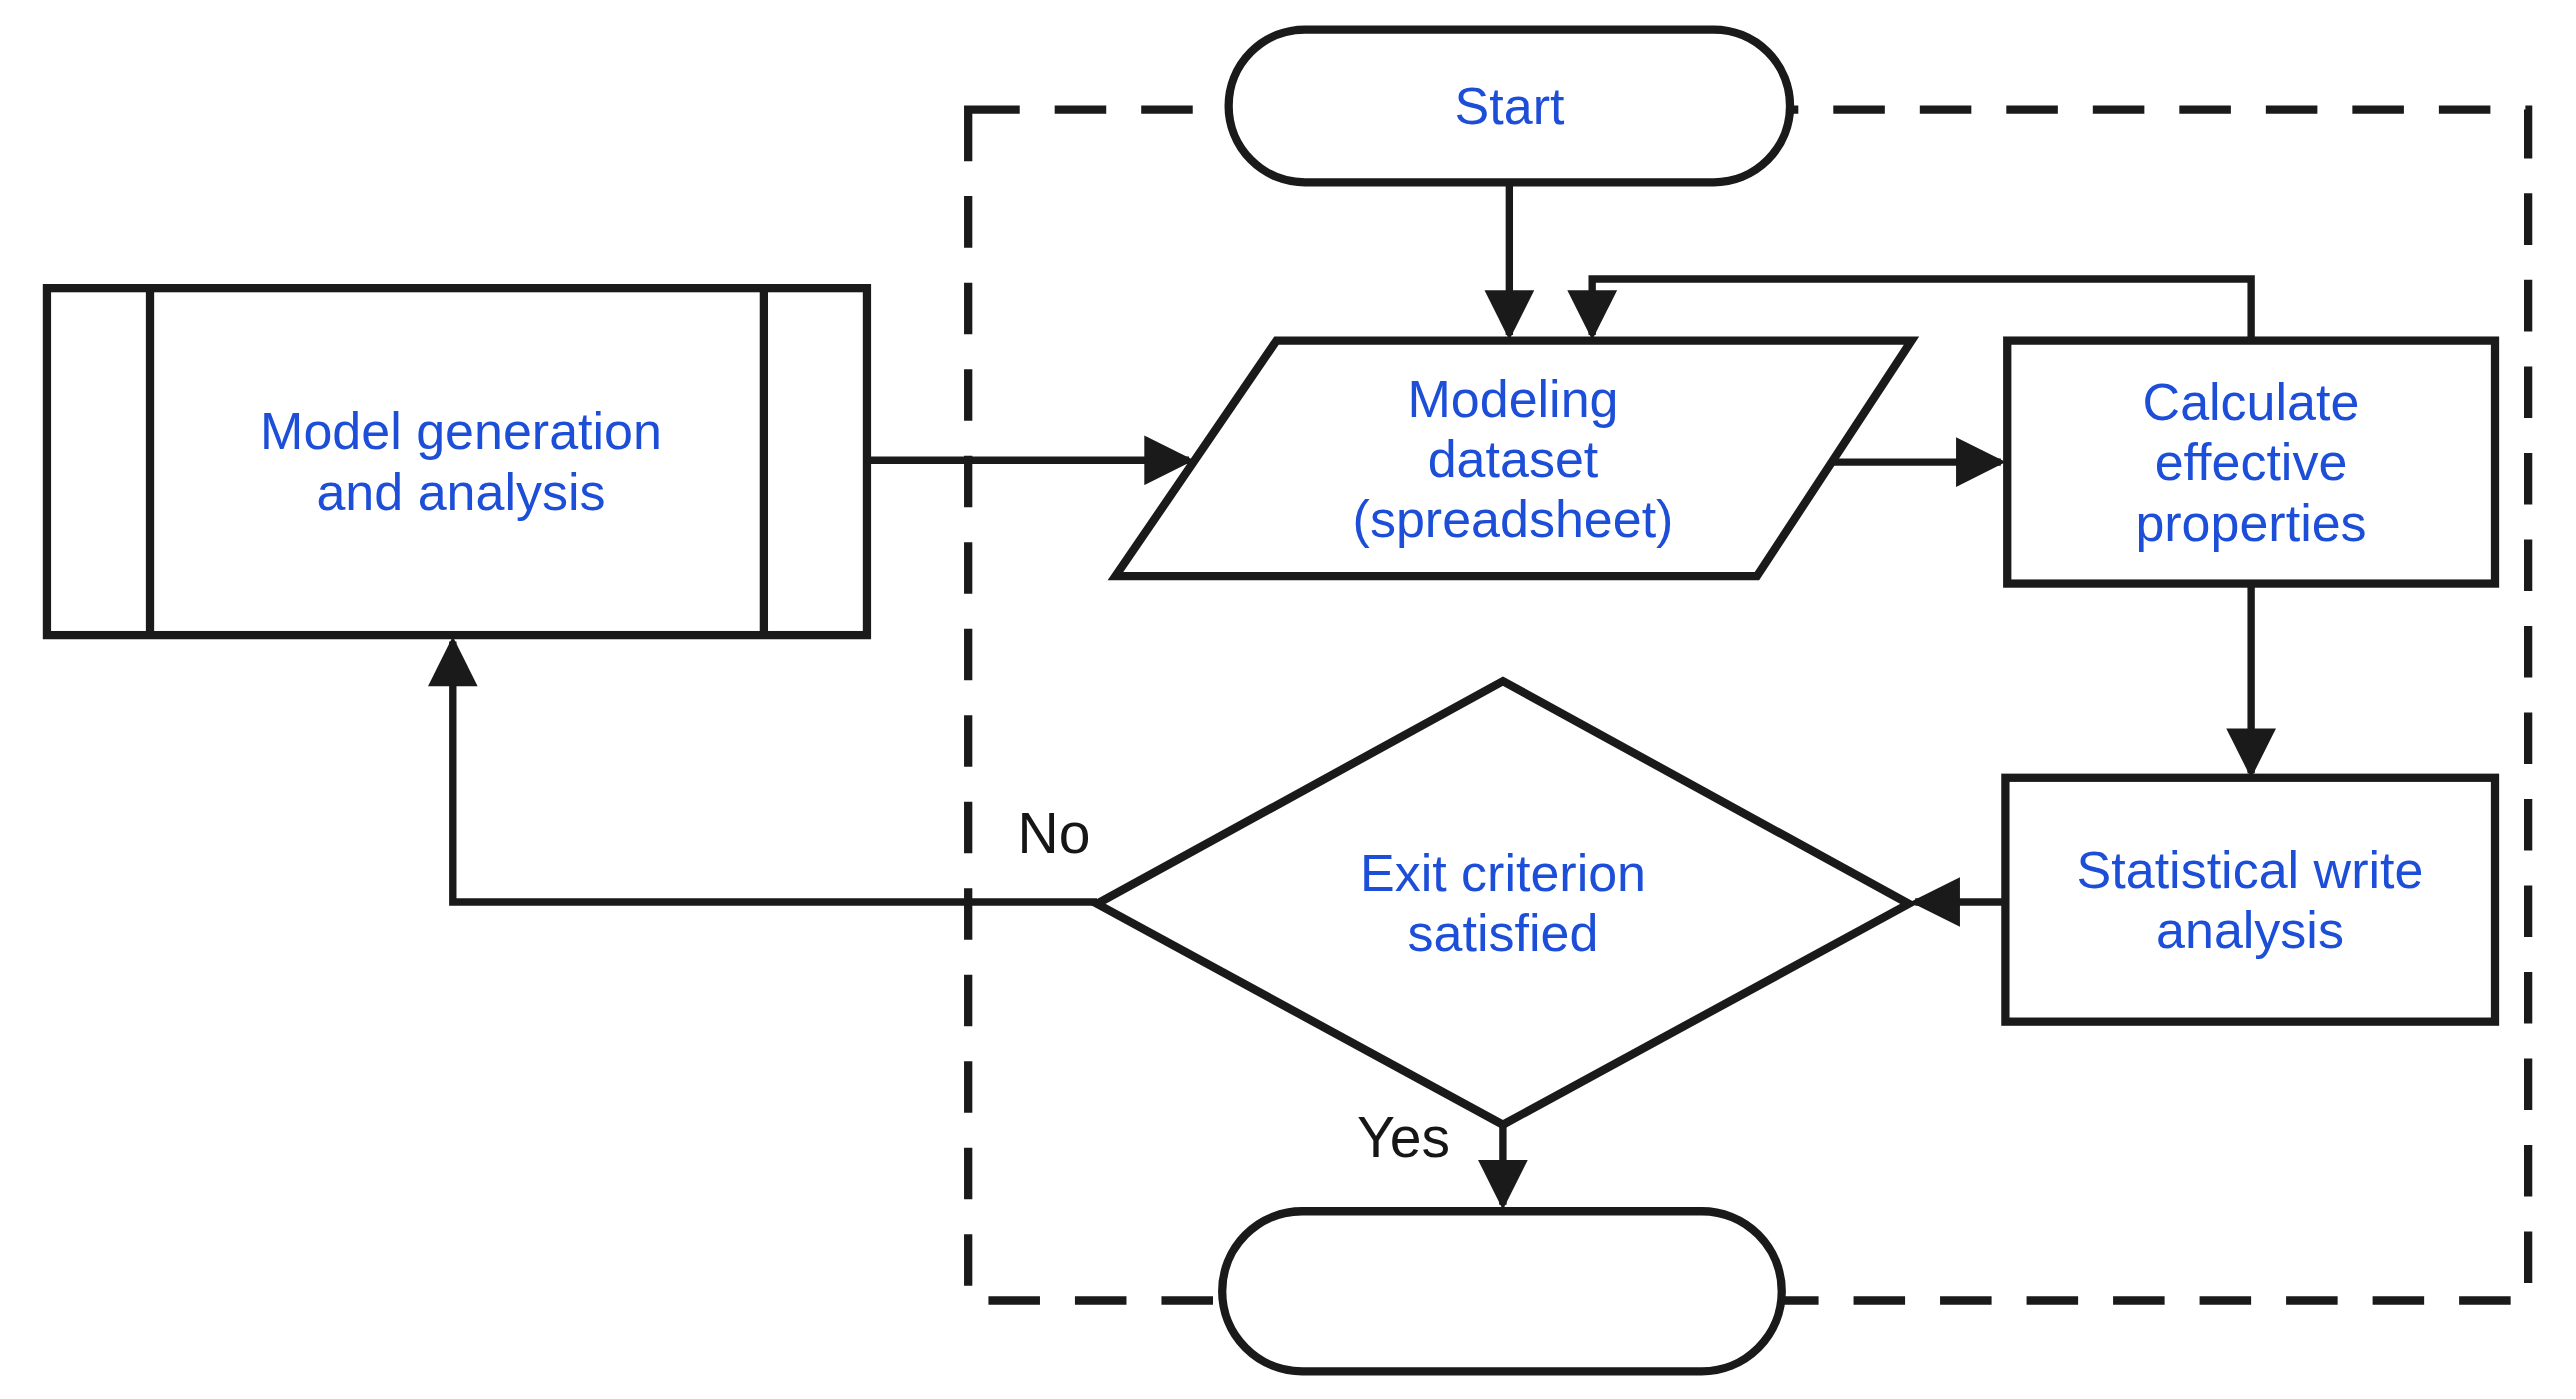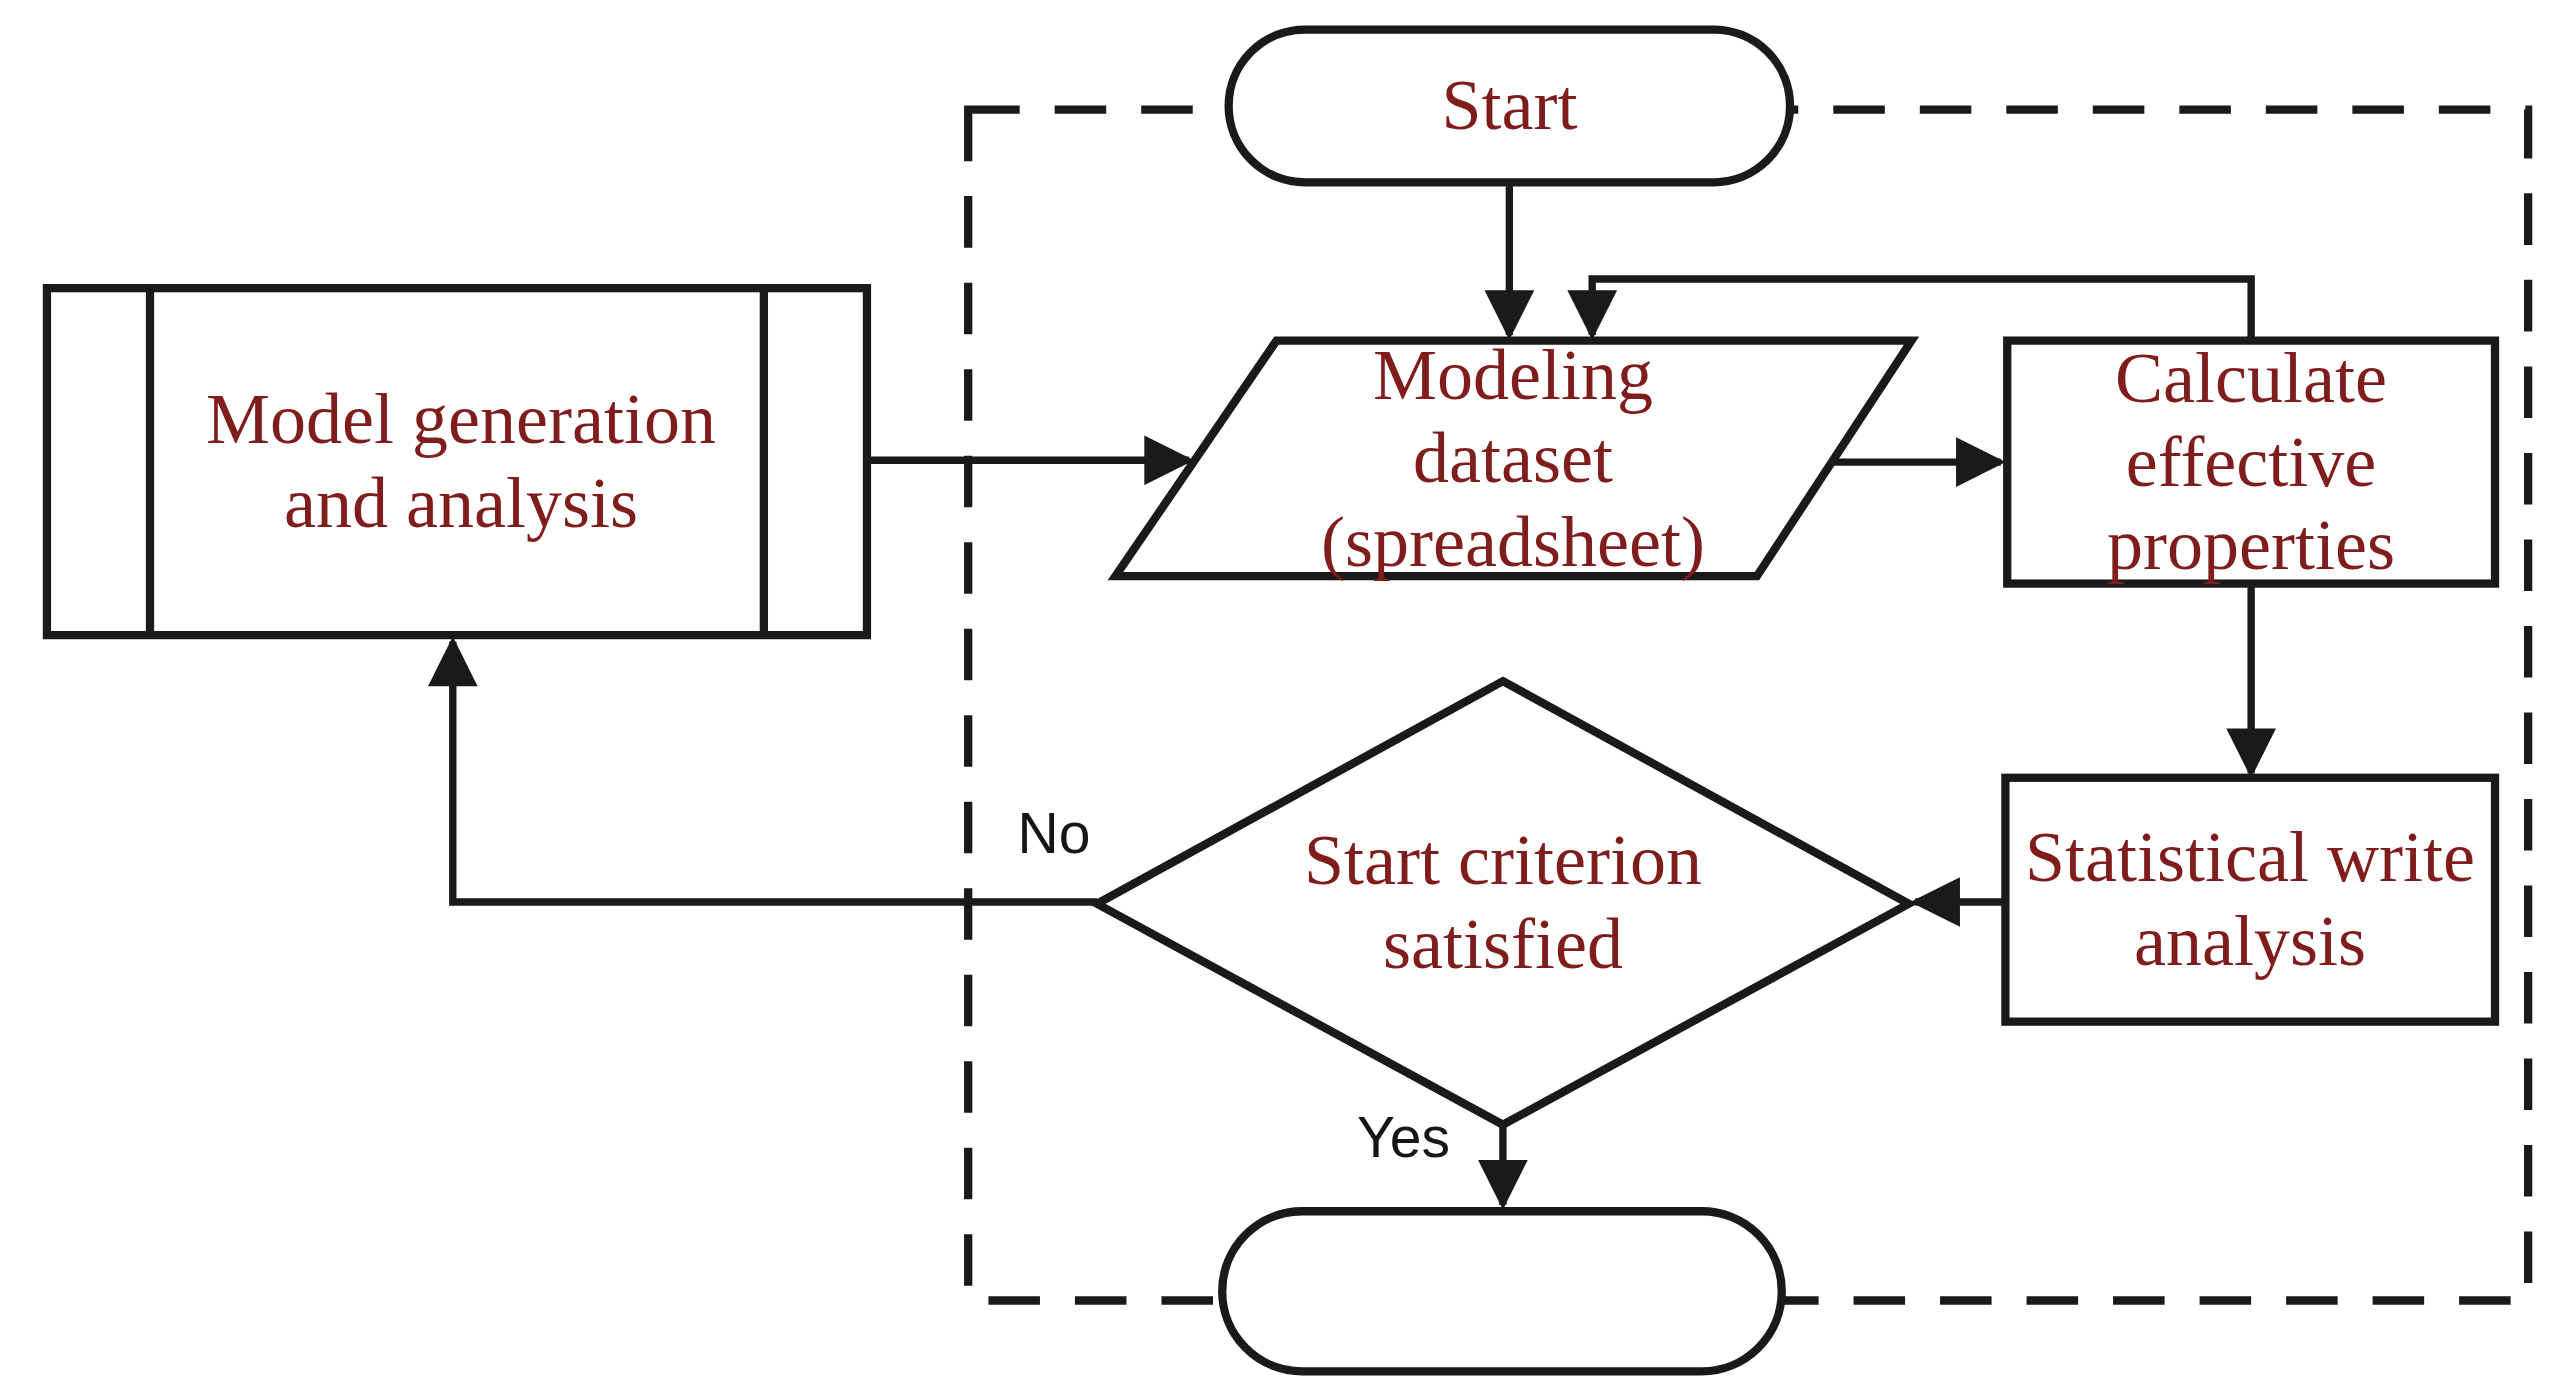--- a/index.html
+++ b/index.html
@@ -26,12 +26,11 @@
     align-items: center;
     justify-content: center;
     text-align: center;
-    font-size: 72px;
+    font-size: 52px;
     line-height: 1.16;
-    color: #7f1d1d;
+    color: #1d4ed8;
     white-space: pre-line;
     pointer-events: none;
-    font-family: Liberation Serif, serif;
   }
   .edge-label {
     position: absolute;

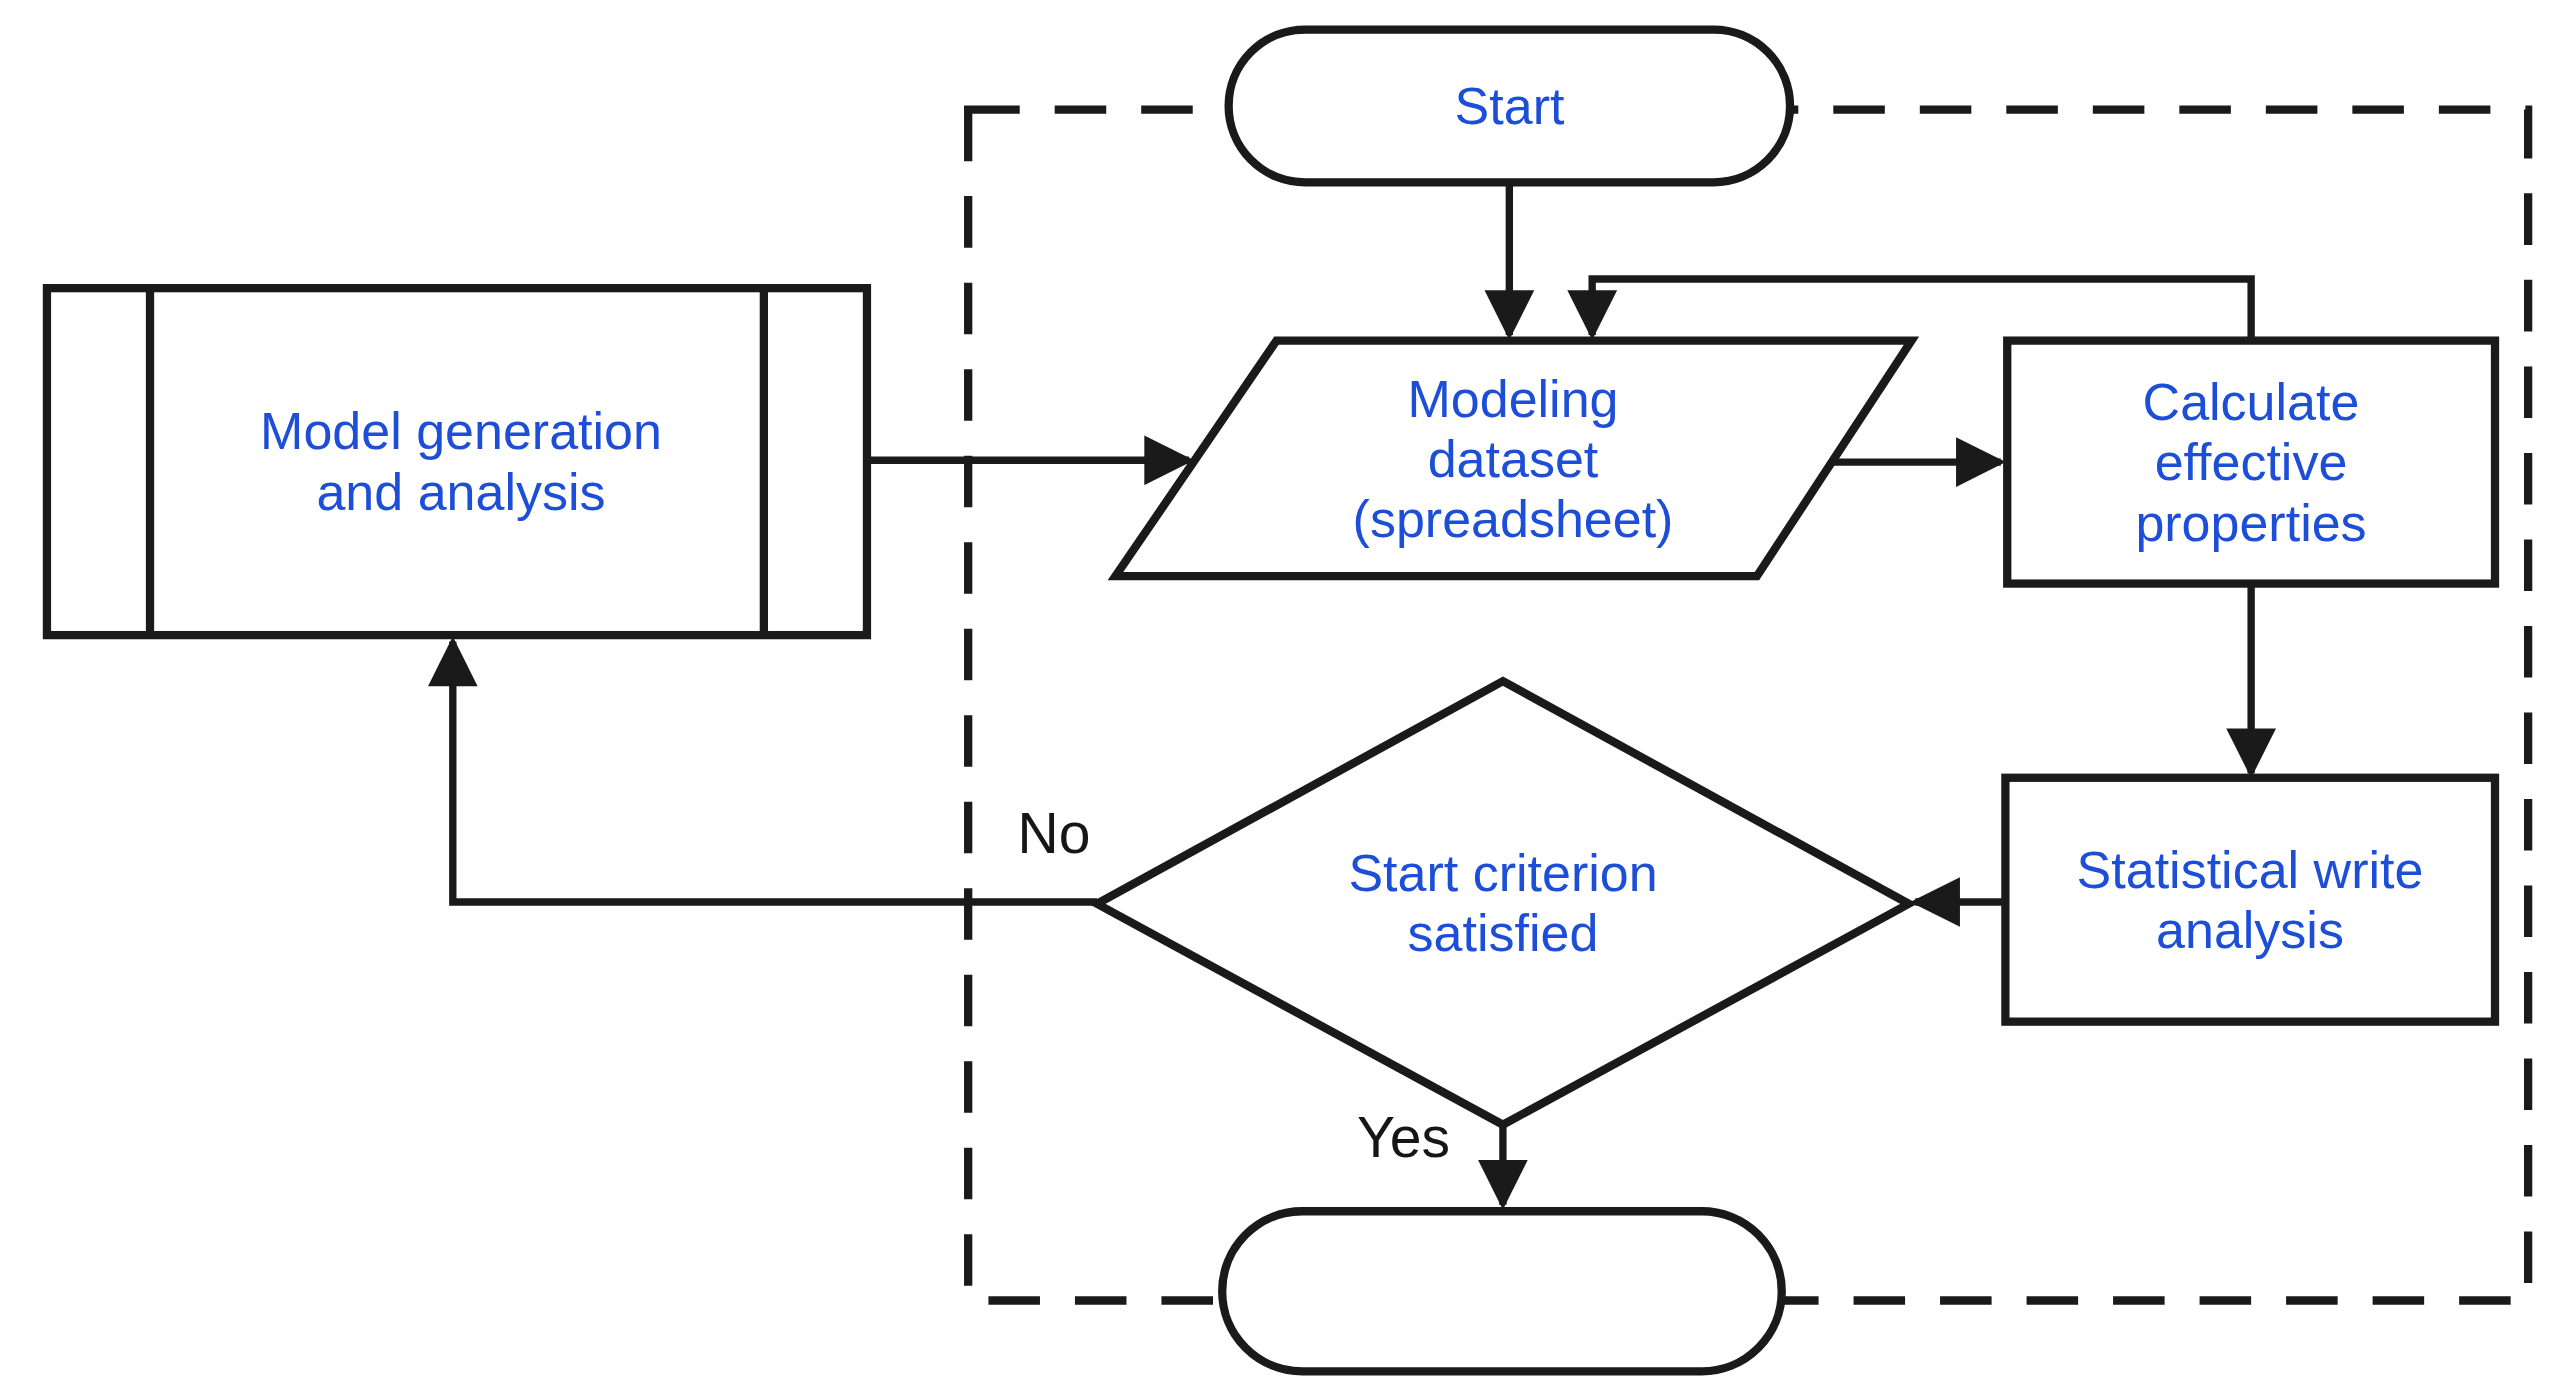--- a/index.html
+++ b/index.html
@@ -98,7 +98,7 @@
   <div class="label" style="left:2005px; top:778px; width:490px; height:244px;">Statistical write
 analysis</div>
 
-  <div class="label" style="left:1097px; top:681px; width:812px; height:444px;">Start criterion
+  <div class="label" style="left:1097px; top:681px; width:812px; height:444px;">Exit criterion
 satisfied</div>
 
 

